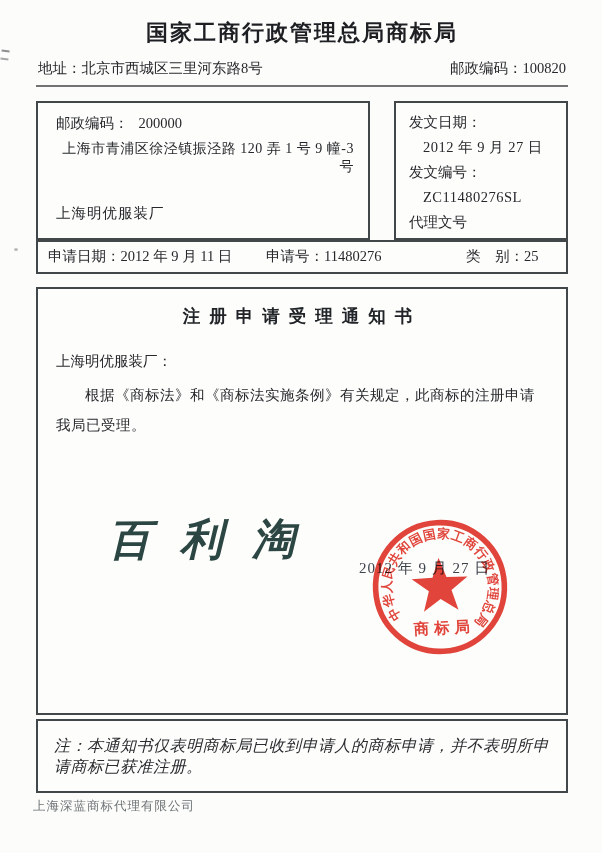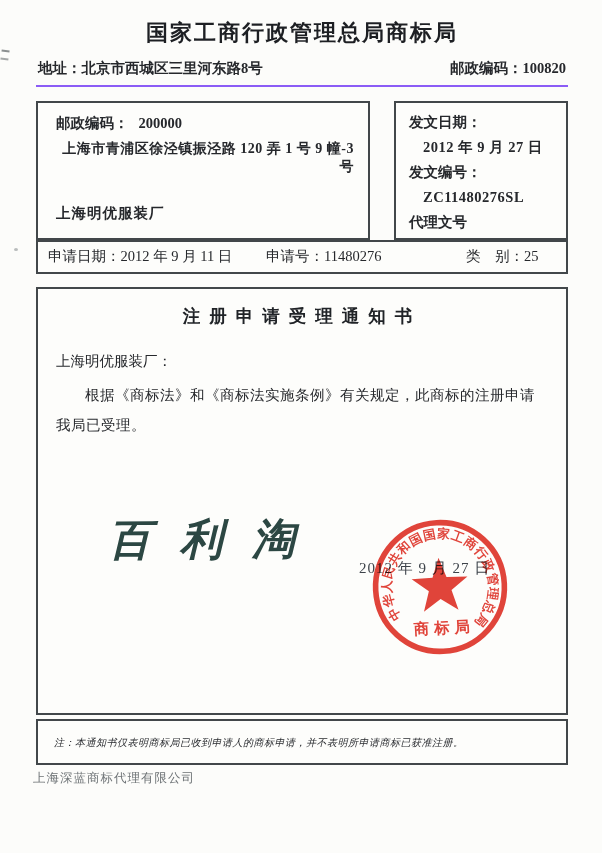--- a/index.html
+++ b/index.html
@@ -27,8 +27,7 @@
     display:flex; justify-content:space-between;
     font-size:14.5px;
     padding:0 2px 7px 2px;
-    border-bottom:2px solid #8b5cf6;
-    font-weight:bold;
+    border-bottom:2px solid #737373;
   }
 
   

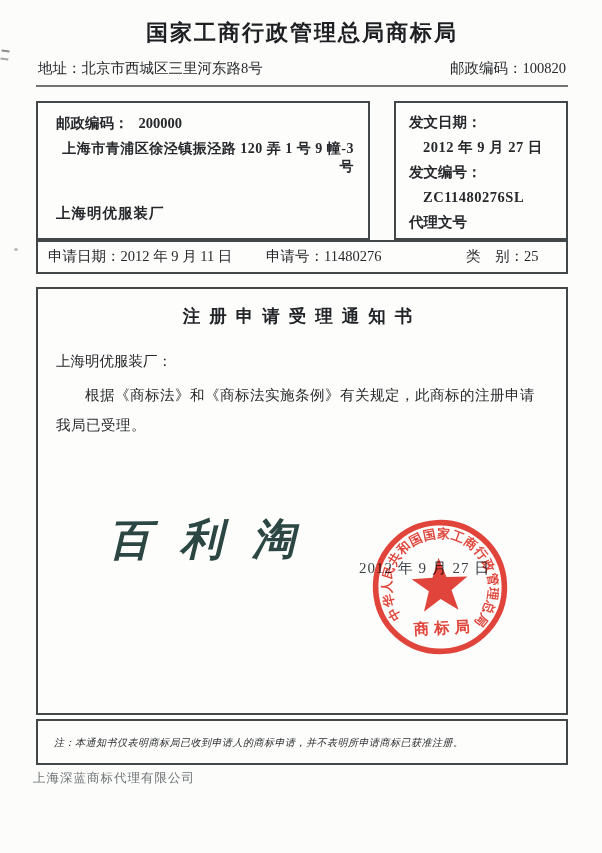--- a/index.html
+++ b/index.html
@@ -31,7 +31,7 @@
   }
 
   
-  .mail-row { display:flex; gap:24px; margin-top:14px;font-weight:bold; }
+  .mail-row { display:flex; gap:24px; margin-top:14px; }
   .box { border:2px solid #42474a; background:#fdfdfb; }
   .mail-left {
     width:336px; height:139px;

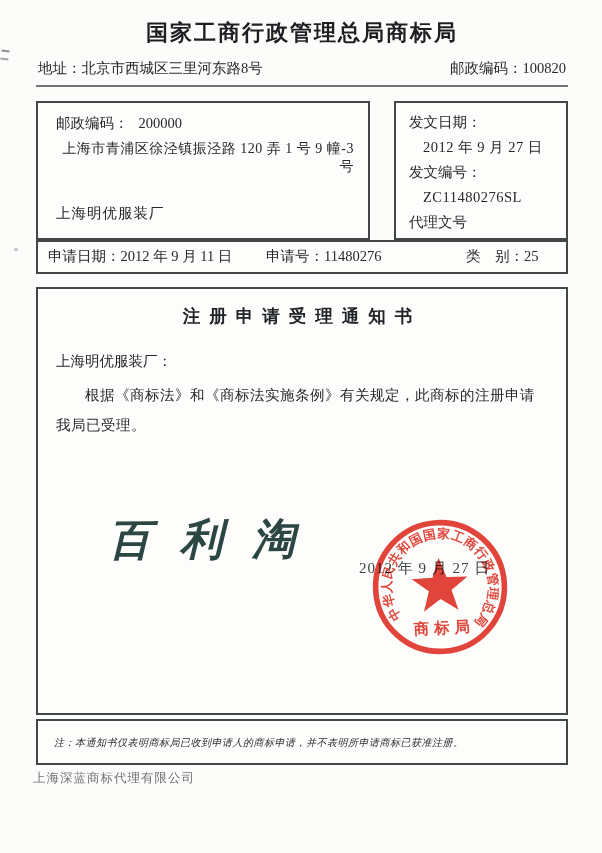--- a/index.html
+++ b/index.html
@@ -130,7 +130,7 @@
   .note-box {
     margin-top:4px;
     padding:15px 14px 13px 16px;
-    font-size:10px;
+    font-size:16px;
     font-style:italic;
     letter-spacing:0.5px;
     color:#2a2c30;

